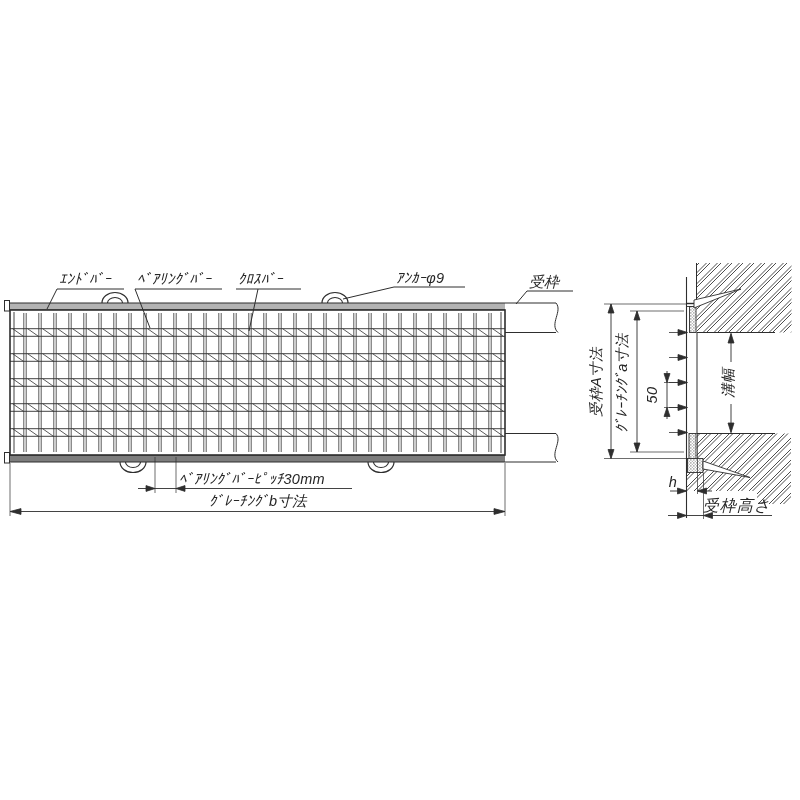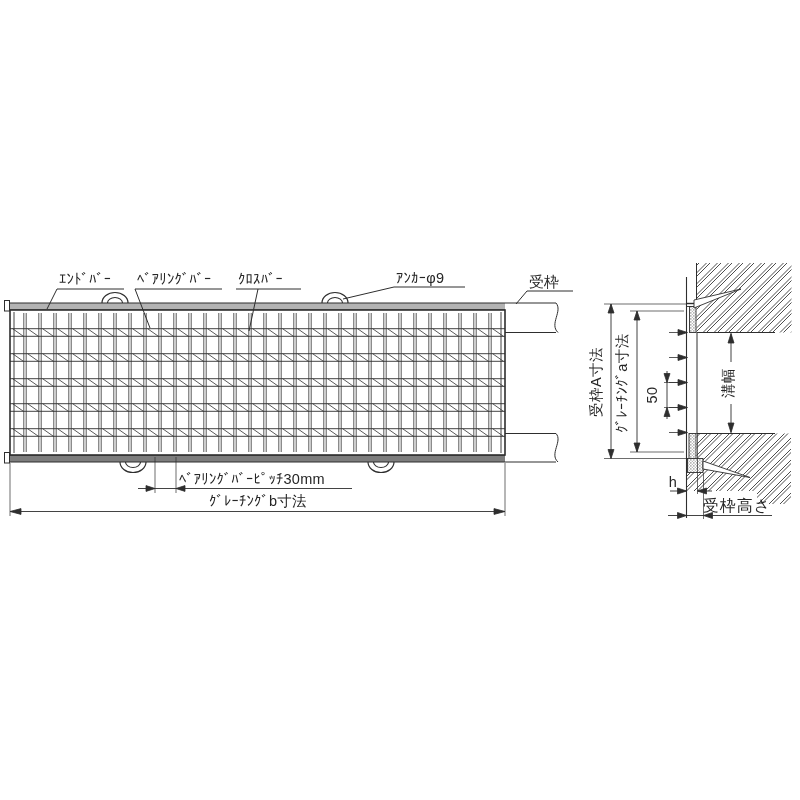--- a/index.html
+++ b/index.html
@@ -4,7 +4,7 @@
 <style>
   html,body{margin:0;padding:0;background:#ffffff;}
   .page{position:relative;width:800px;height:800px;background:#fff;overflow:hidden;
-        font-family:"Liberation Sans", sans-serif;}
+        font-family:"Liberation Sans", sans-serif;font-style:italic;}
   svg text{fill:#262626;font-family:"Liberation Sans", sans-serif;}
   .lbl{font-size:14.5px;letter-spacing:0.3px;}
   .lbl-k{font-size:15px;}

